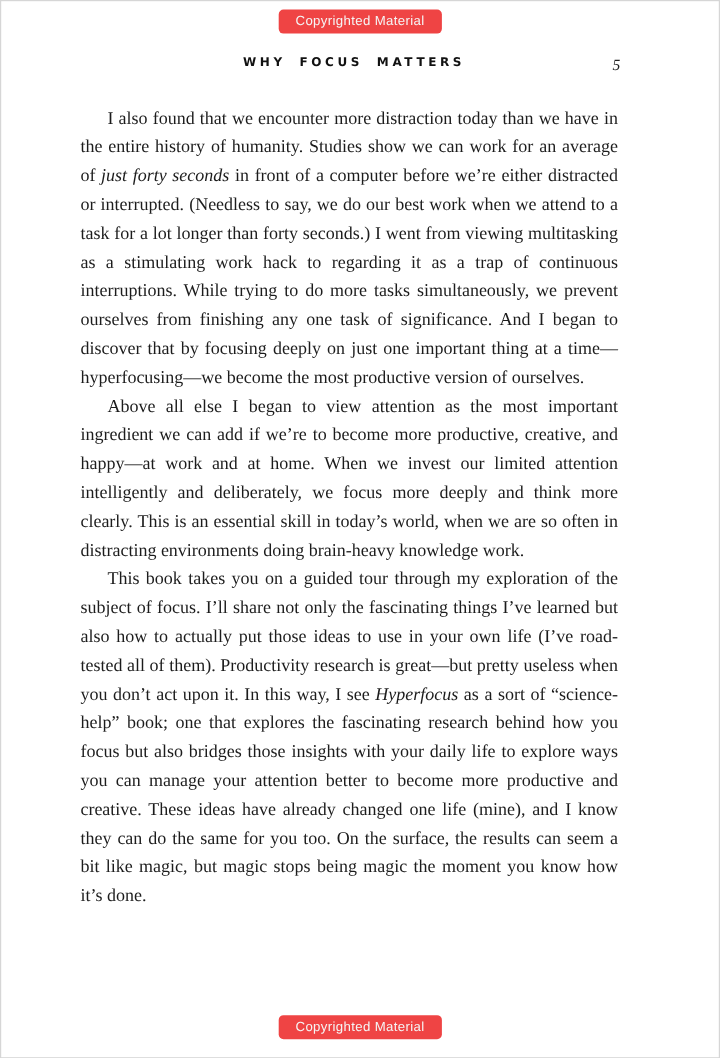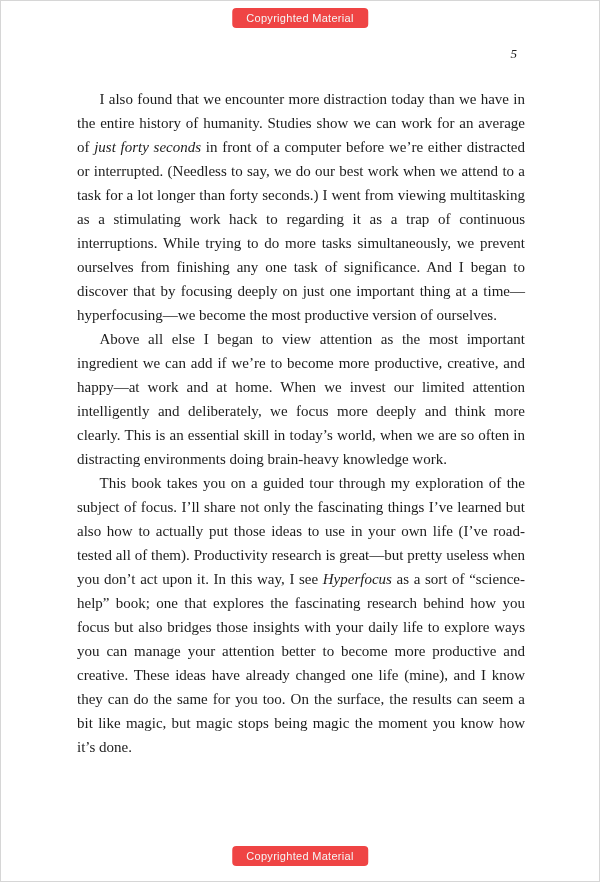--- a/index.html
+++ b/index.html
@@ -87,6 +87,7 @@
   <div class="badge badge-top">Copyrighted Material</div>
 
   <div class="running-head">
+    <div class="chapter-title">WHY FOCUS MATTERS</div>
     <div class="page-number">5</div>
   </div>
 

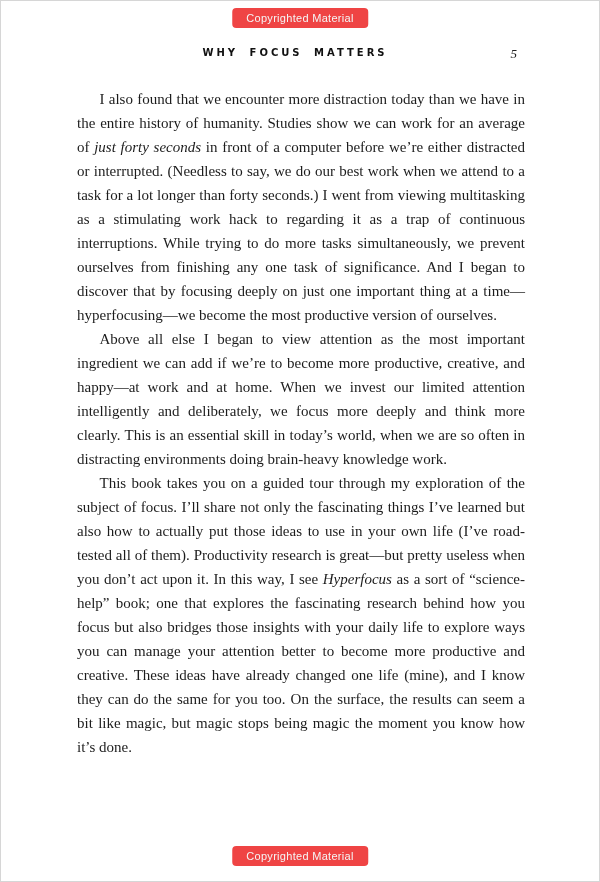--- a/index.html
+++ b/index.html
@@ -65,7 +65,7 @@
   .body-text {
     position: absolute;
     top: 86px;
-    left: 76px;
+    left: 66px;
     width: 448px;
     font-size: 15px;
     line-height: 24px;

